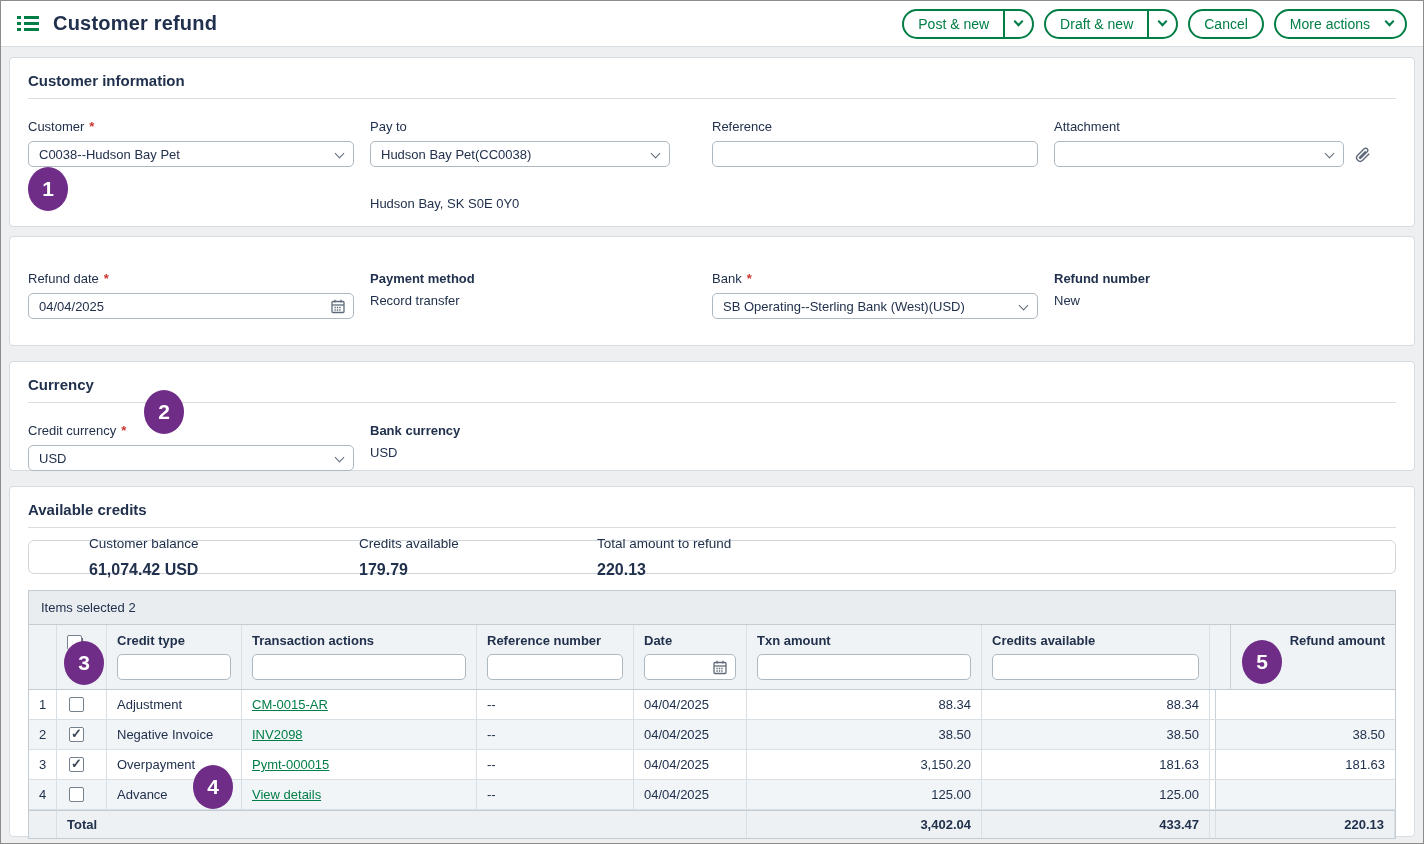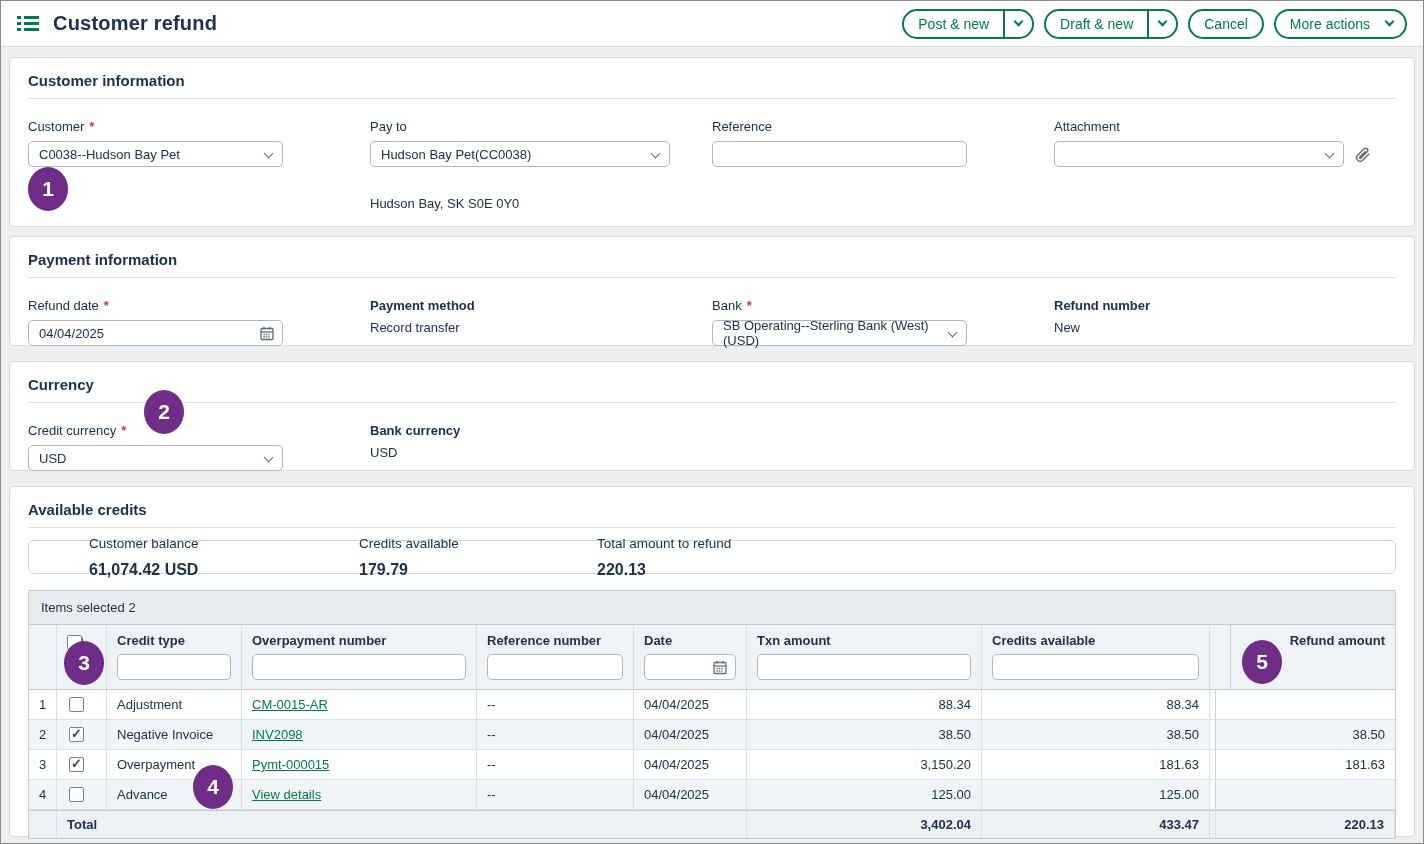--- a/index.html
+++ b/index.html
@@ -46,7 +46,7 @@
   .field-label.ro { font-weight:bold; }
   .req::after { content:"*"; color:#C8362D; margin-left:5px; font-weight:bold; font-size:13px; }
   .select, .input {
-    width:255px; height:26px; border:1px solid #AEB8C0; border-radius:5px; background:#fff;
+    width:326px; height:26px; border:1px solid #AEB8C0; border-radius:5px; background:#fff;
     position:relative; display:flex; align-items:center; padding:0 26px 0 10px;
     font-size:13px; color:#21314D;
   }

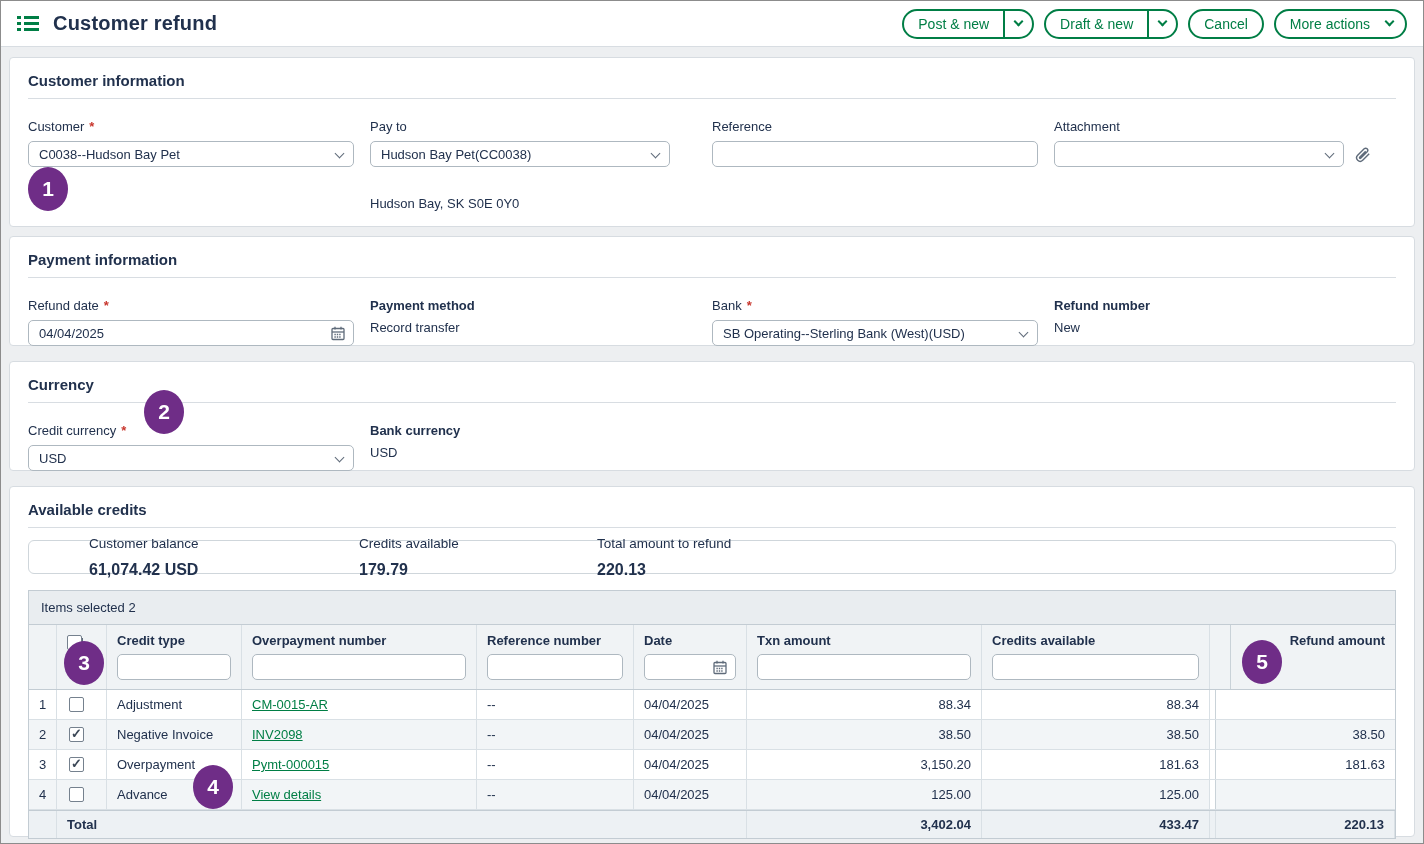--- a/index.html
+++ b/index.html
@@ -193,7 +193,6 @@
   </div>
 
   <div class="card card-2">
-    <div class="card-title">Payment information</div>
     <div class="fields">
       <div>
         <span class="field-label req">Refund date</span>

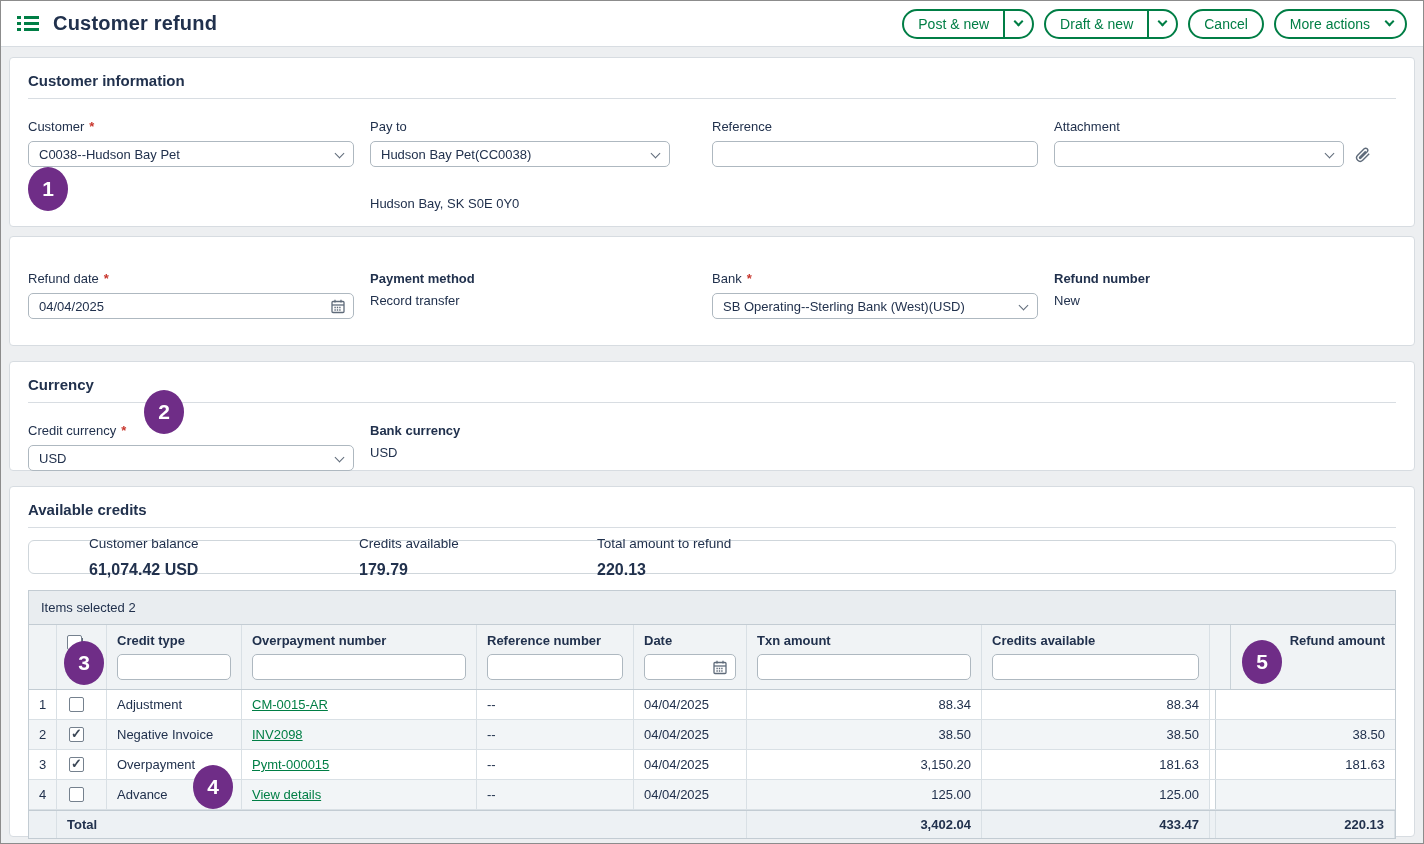--- a/index.html
+++ b/index.html
@@ -279,7 +279,7 @@
           <input class="filter" style="">
         </div>
         <div class="td">
-          <span class="th-label">Overpayment number</span>
+          <span class="th-label">Transaction actions</span>
           <input class="filter" style="">
         </div>
         <div class="td">

